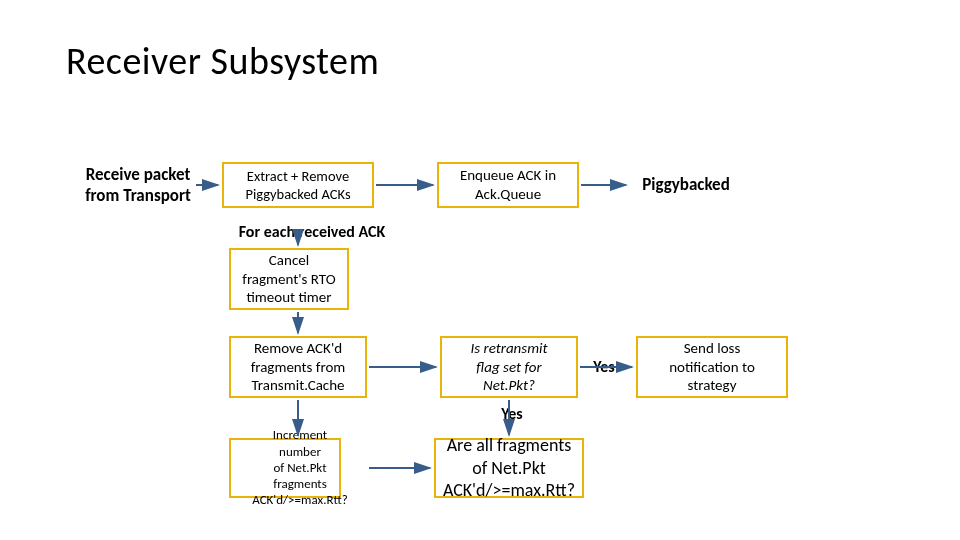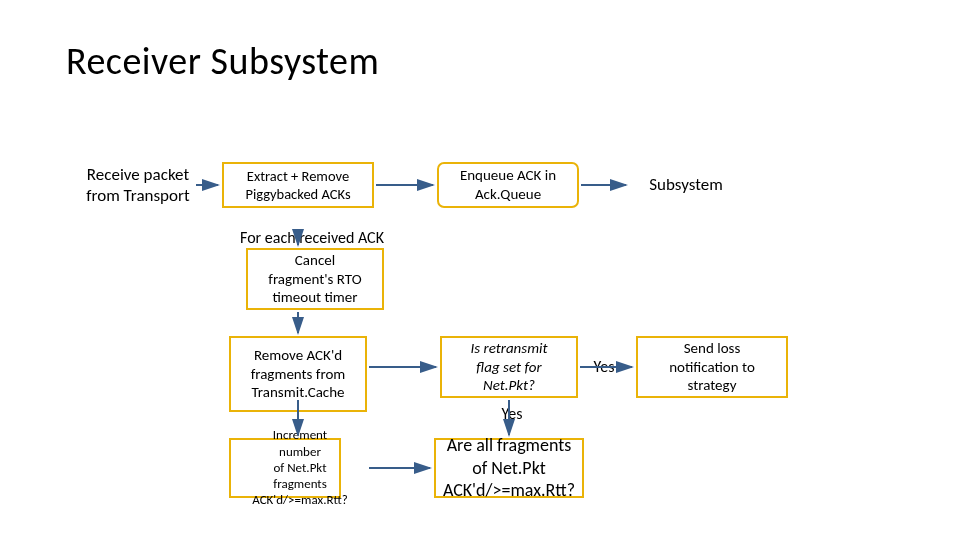--- a/index.html
+++ b/index.html
@@ -26,6 +26,7 @@
     font-size: 17px;
     text-align: center;
     line-height: 1.25;
+    font-weight: bold;
   }
   .box {
     position: absolute;

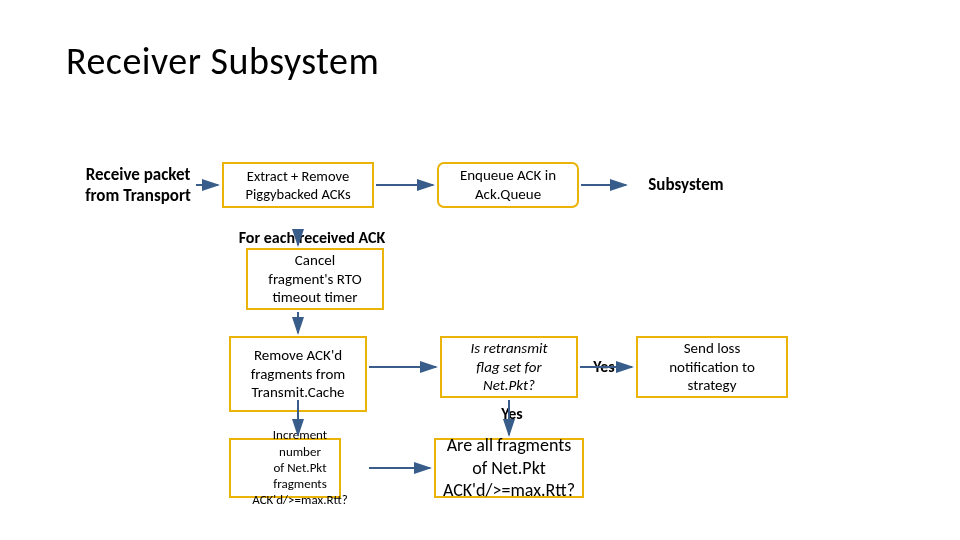--- a/index.html
+++ b/index.html
@@ -66,7 +66,7 @@
 
 <div class="box" style="left:222px; top:162px; width:152px; height:46px; font-size:14.5px;">Extract + Remove<br>Piggybacked ACKs</div>
 
-<div class="box" style="left:437px; top:162px; width:142px; height:46px;border-radius:7px;">Enqueue ACK in<br>Ack.Queue</div>
+<div class="box" style="left:437px; top:162px; width:142px; height:46px;">Enqueue ACK in<br>Ack.Queue</div>
 
 <div class="box" style="left:246px; top:248px; width:138px; height:62px;">Cancel<br>fragment's RTO<br>timeout timer</div>
 

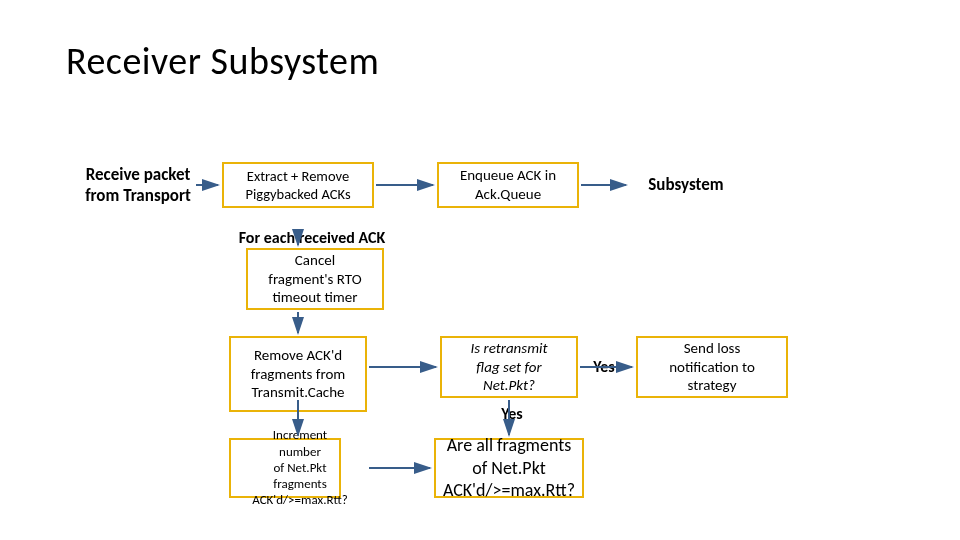--- a/index.html
+++ b/index.html
@@ -58,7 +58,7 @@
 
 <div class="plain-text" style="left:218px; top:228px; width:188px; font-size:16px;text-align:center;">For each received ACK</div>
 
-<div class="plain-text" style="left:626px; top:174px; width:120px;">Subsystem</div>
+<div class="plain-text" style="left:626px; top:174px; width:120px;">Piggybacked</div>
 
 <div class="plain-text" style="left:584px; top:357px; width:40px; font-size:16px;">Yes</div>
 

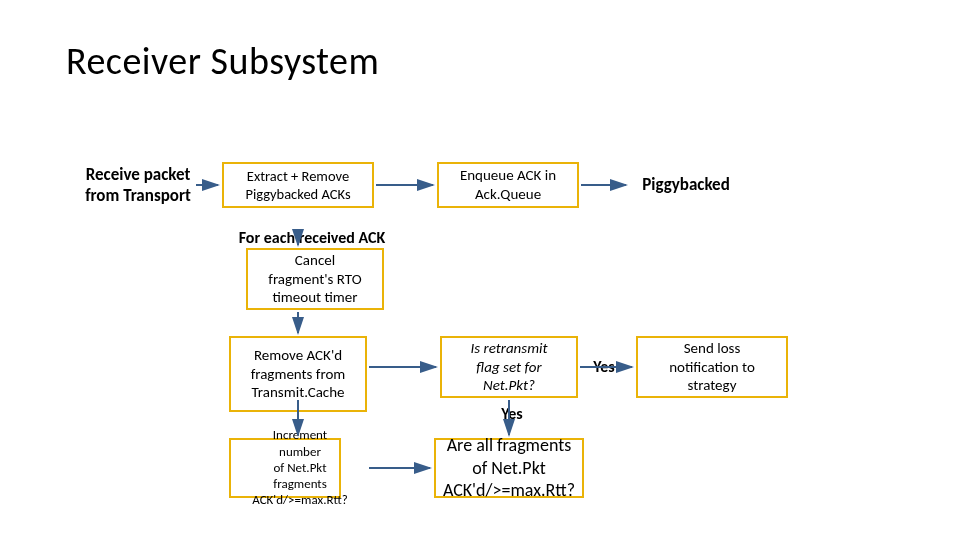--- a/index.html
+++ b/index.html
@@ -56,7 +56,7 @@
 
 <div class="plain-text" style="left:78px; top:164px; width:120px;">Receive packet<br>from Transport</div>
 
-<div class="plain-text" style="left:218px; top:228px; width:188px; font-size:16px;text-align:center;">For each received ACK</div>
+<div class="plain-text" style="left:218px; top:222px; width:188px; font-size:16px;text-align:center;">For each received ACK</div>
 
 <div class="plain-text" style="left:626px; top:174px; width:120px;">Piggybacked</div>
 

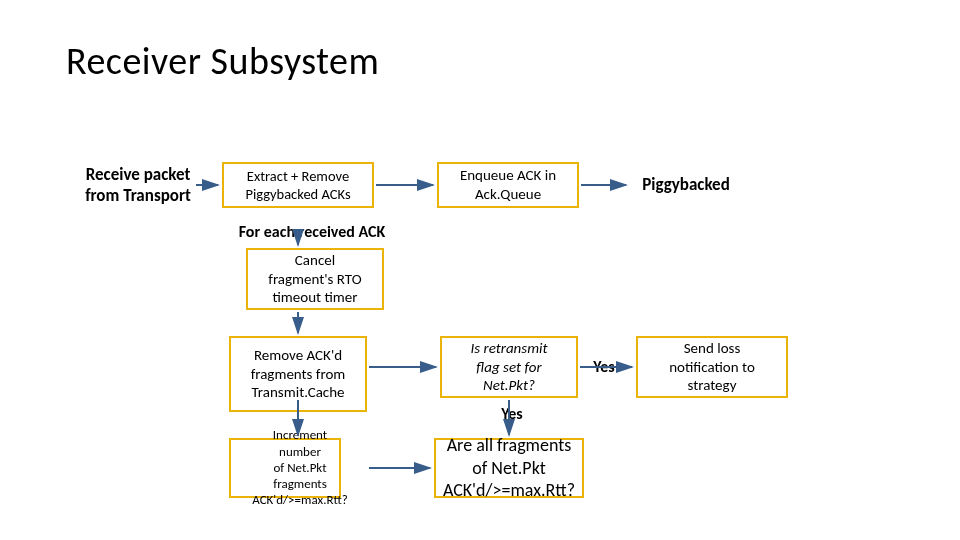--- a/index.html
+++ b/index.html
@@ -68,7 +68,7 @@
 
 <div class="box" style="left:437px; top:162px; width:142px; height:46px;">Enqueue ACK in<br>Ack.Queue</div>
 
-<div class="box" style="left:246px; top:248px; width:138px; height:62px;">Cancel<br>fragment's RTO<br>timeout timer</div>
+<div class="box" style="left:229px; top:248px; width:120px; height:62px;">Cancel<br>fragment's RTO<br>timeout timer</div>
 
 <div class="box" style="left:229px; top:336px; width:138px; height:76px;">Remove ACK'd<br>fragments from<br>Transmit.Cache</div>
 

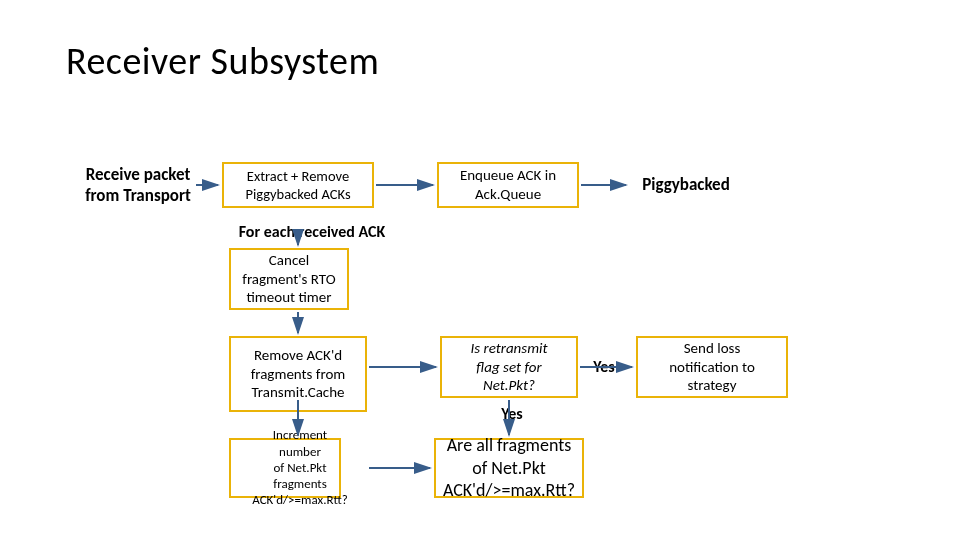--- a/index.html
+++ b/index.html
@@ -70,7 +70,7 @@
 
 <div class="box" style="left:229px; top:248px; width:120px; height:62px;">Cancel<br>fragment's RTO<br>timeout timer</div>
 
-<div class="box" style="left:229px; top:336px; width:138px; height:76px;">Remove ACK'd<br>fragments from<br>Transmit.Cache</div>
+<div class="box" style="left:229px; top:336px; width:138px; height:62px;">Remove ACK'd<br>fragments from<br>Transmit.Cache</div>
 
 <div class="box" style="left:229px; top:438px; width:112px; height:60px; font-size:13px;padding-left:36px;">Increment number<br>of Net.Pkt fragments<br>ACK'd/&gt;=max.Rtt?</div>
 

